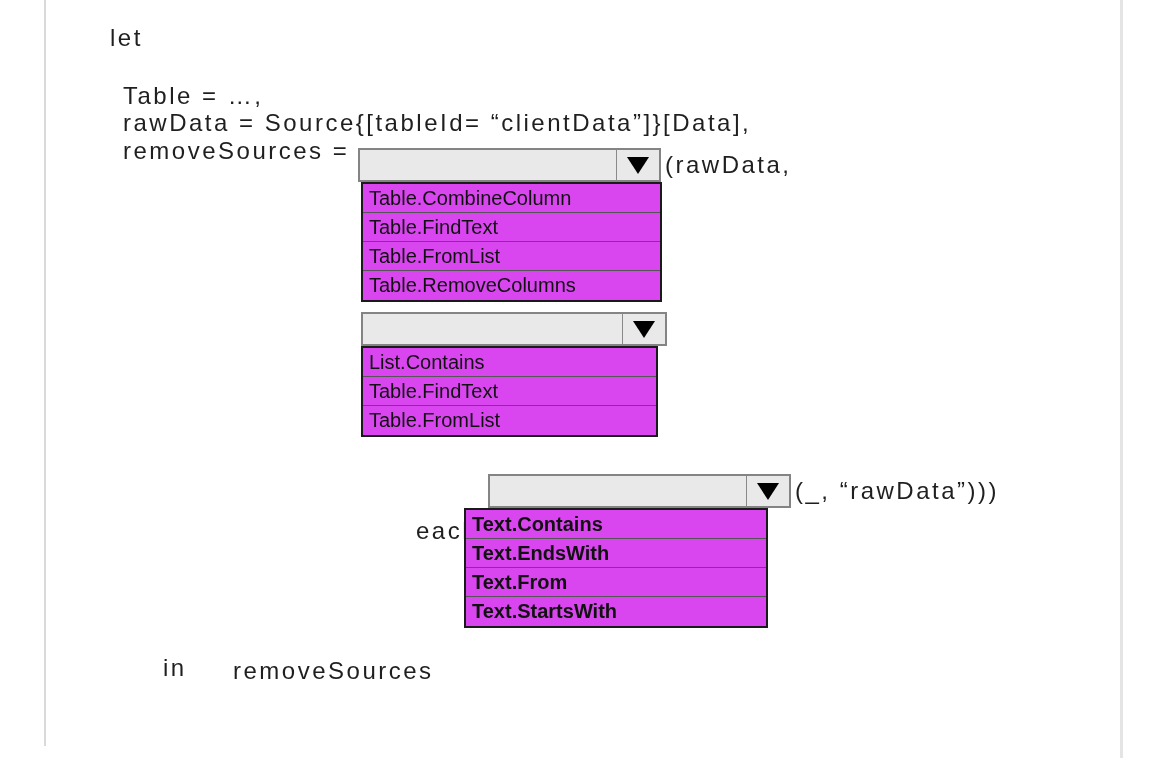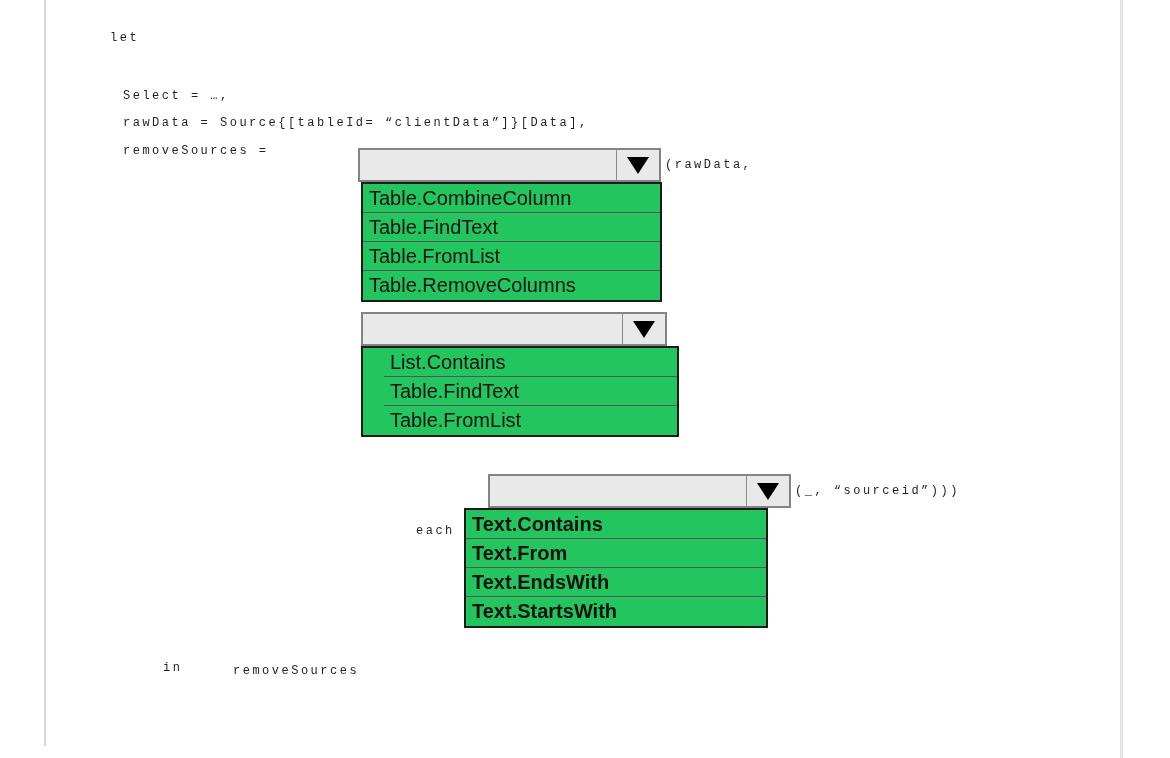--- a/index.html
+++ b/index.html
@@ -23,8 +23,8 @@
   }
   .code {
     position: absolute;
-    font-family: Liberation Mono, monospace;
-    font-size: 12px;
+    font-family: Liberation Sans, sans-serif;
+    font-size: 24px;
     line-height: 26px;
     letter-spacing: 2.5px;
     color: #1f1f1f;

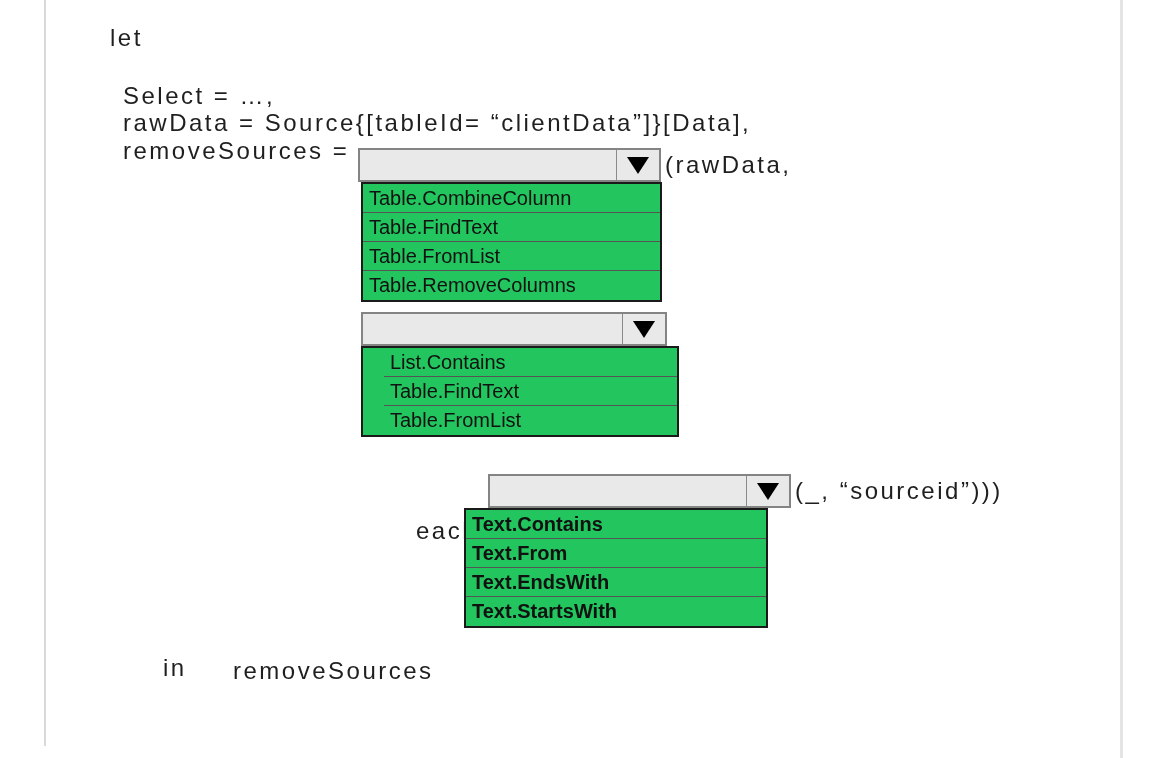--- a/index.html
+++ b/index.html
@@ -94,7 +94,7 @@
   <div class="vline" style="left:1120px; width:3px; height:758px; background:#e4e4e4;"></div>
 
   <div class="code" style="left:110px; top:25px;">let</div>
-  <div class="code" style="left:123px; top:83px;">Select = …,</div>
+  <div class="code" style="left:123px; top:83px;">Table = …,</div>
   <div class="code" style="left:123px; top:138px;">removeSources =</div>
   <div class="code" style="left:123px; top:110px;">rawData = Source{[tableId= “clientData”]}[Data],</div>
 

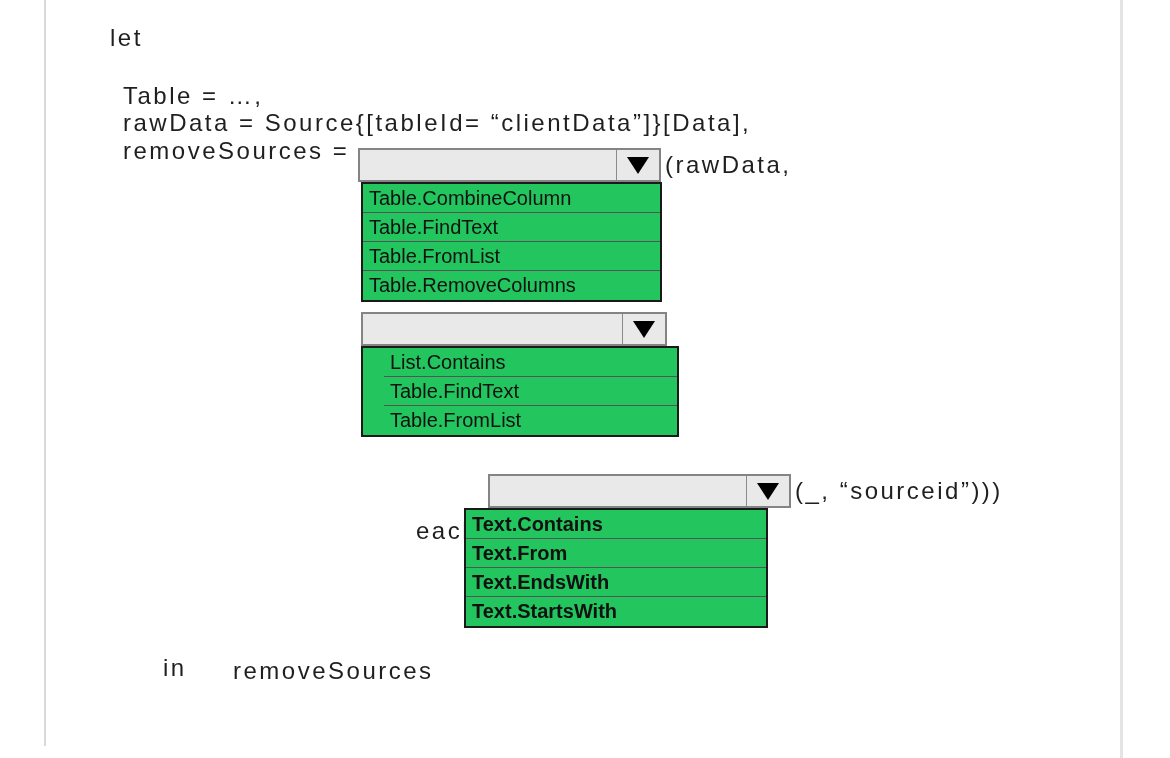--- a/index.html
+++ b/index.html
@@ -65,7 +65,7 @@
   }
   .option-list {
     position: absolute;
-    background: #22c55e;
+    background: #d946ef;
     border: 2px solid #1a1a1a;
     box-sizing: content-box;
   }

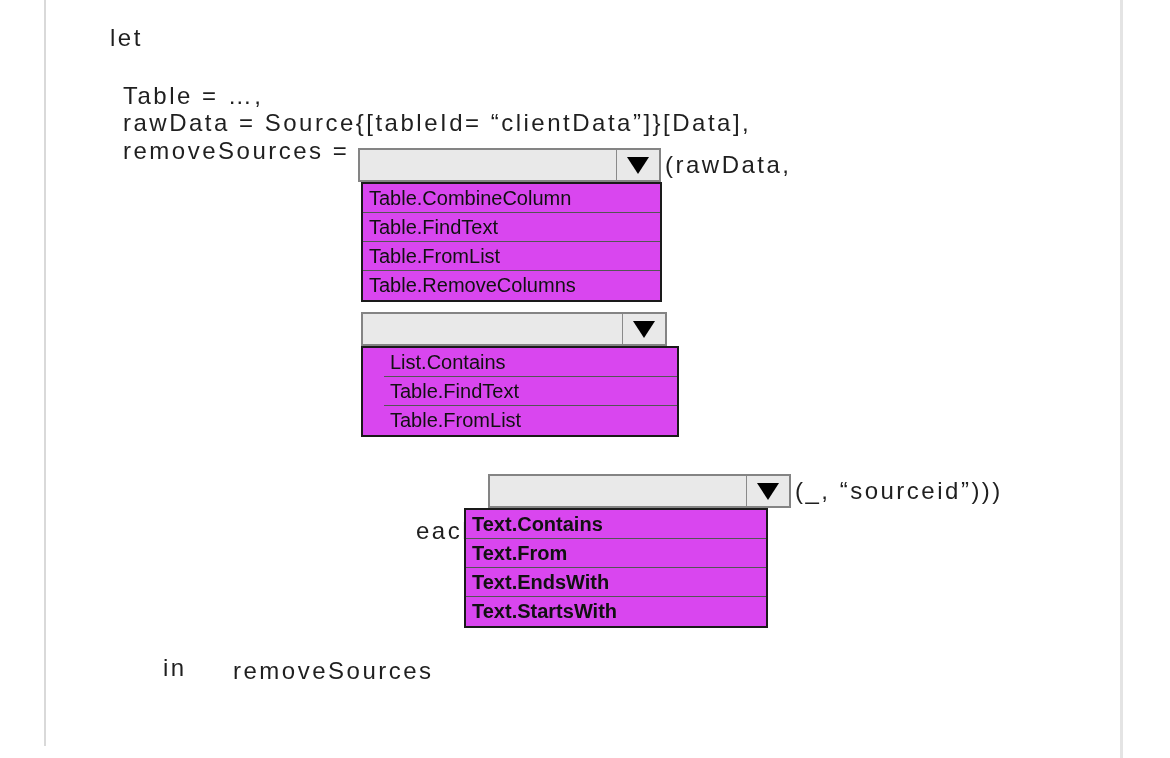--- a/index.html
+++ b/index.html
@@ -118,7 +118,7 @@
         <span class="tri"></span>
       </span>
   </div>
-  <div class="option-list" style="left:361px; top:346px; width:293px;padding-left:21px;">
+  <div class="option-list" style="left:361px; top:346px; width:293px;">
     <div class="option">List.Contains</div>
     <div class="option">Table.FindText</div>
     <div class="option">Table.FromList</div>

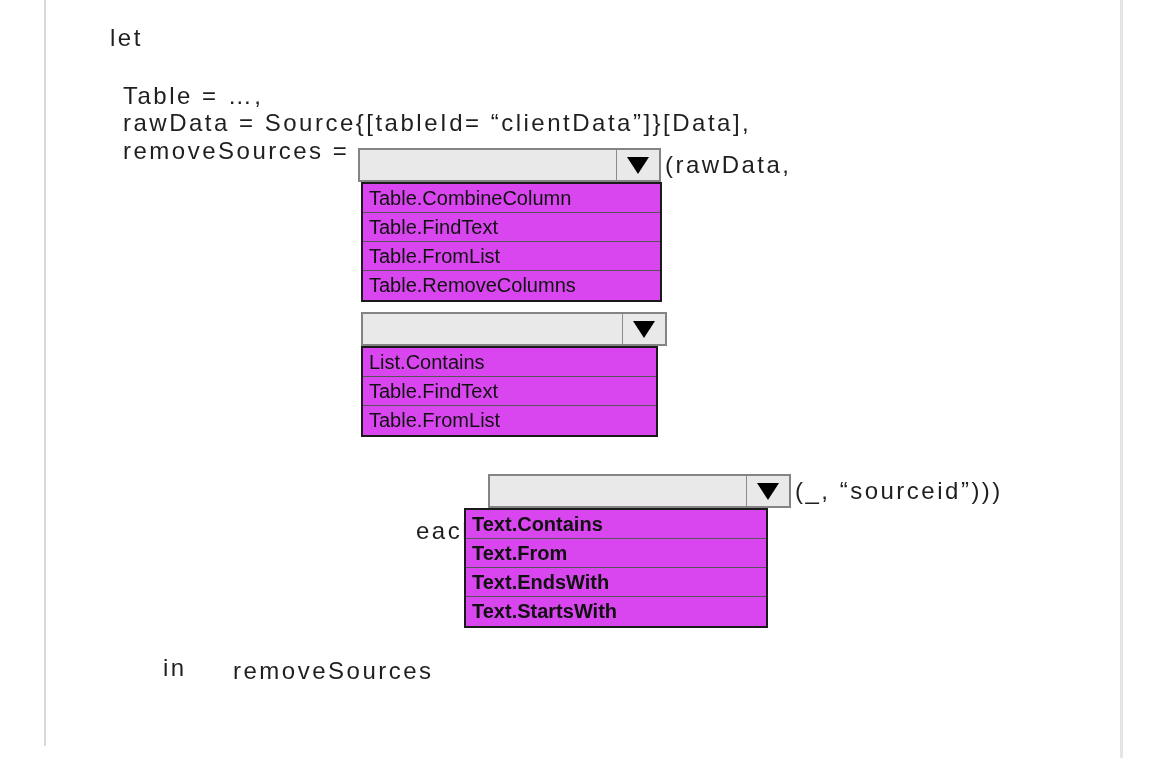--- a/index.html
+++ b/index.html
@@ -131,7 +131,7 @@
         <span class="tri"></span>
       </span>
   </div>
-  <div class="code" style="left:795px; top:478px;">(_, “sourceid”)))</div>
+  <div class="code" style="left:795px; top:478px;">(_, “rawData”)))</div>
   <div class="option-list" style="left:464px; top:508px; width:300px;font-weight:bold;">
     <div class="option">Text.Contains</div>
     <div class="option">Text.From</div>

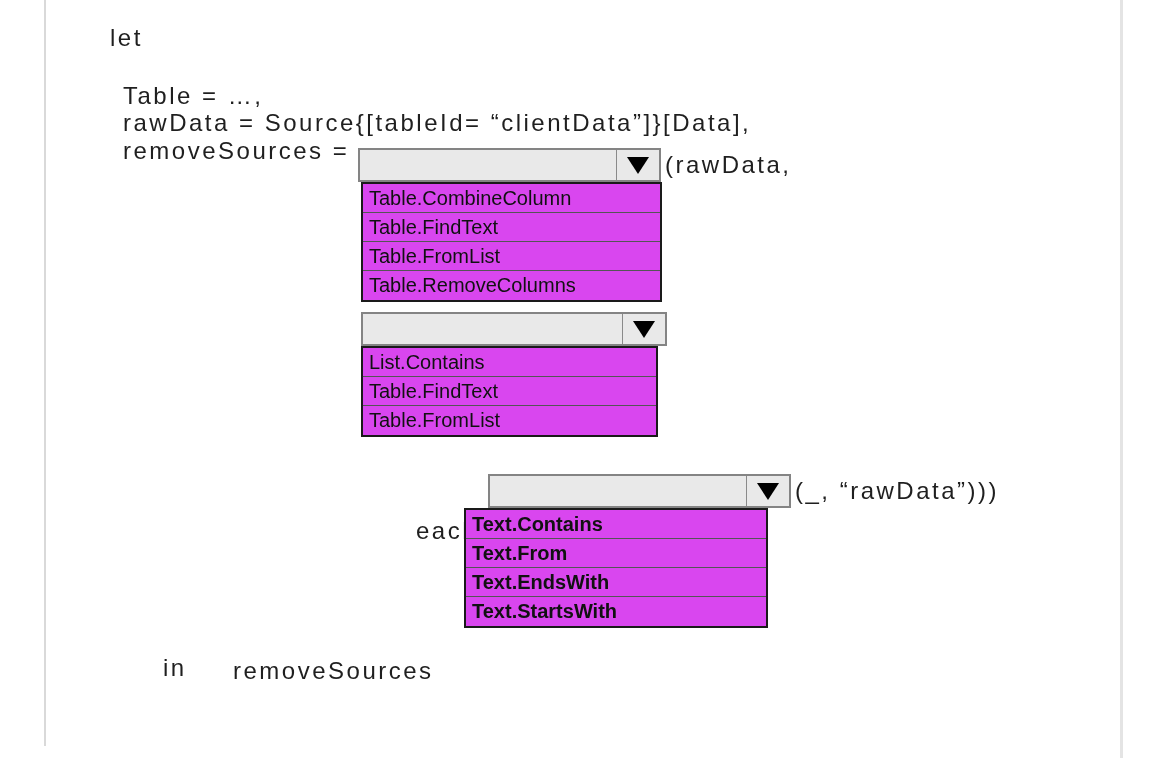--- a/index.html
+++ b/index.html
@@ -134,8 +134,8 @@
   <div class="code" style="left:795px; top:478px;">(_, “rawData”)))</div>
   <div class="option-list" style="left:464px; top:508px; width:300px;font-weight:bold;">
     <div class="option">Text.Contains</div>
+    <div class="option">Text.EndsWith</div>
     <div class="option">Text.From</div>
-    <div class="option">Text.EndsWith</div>
     <div class="option">Text.StartsWith</div>
   </div>
 

